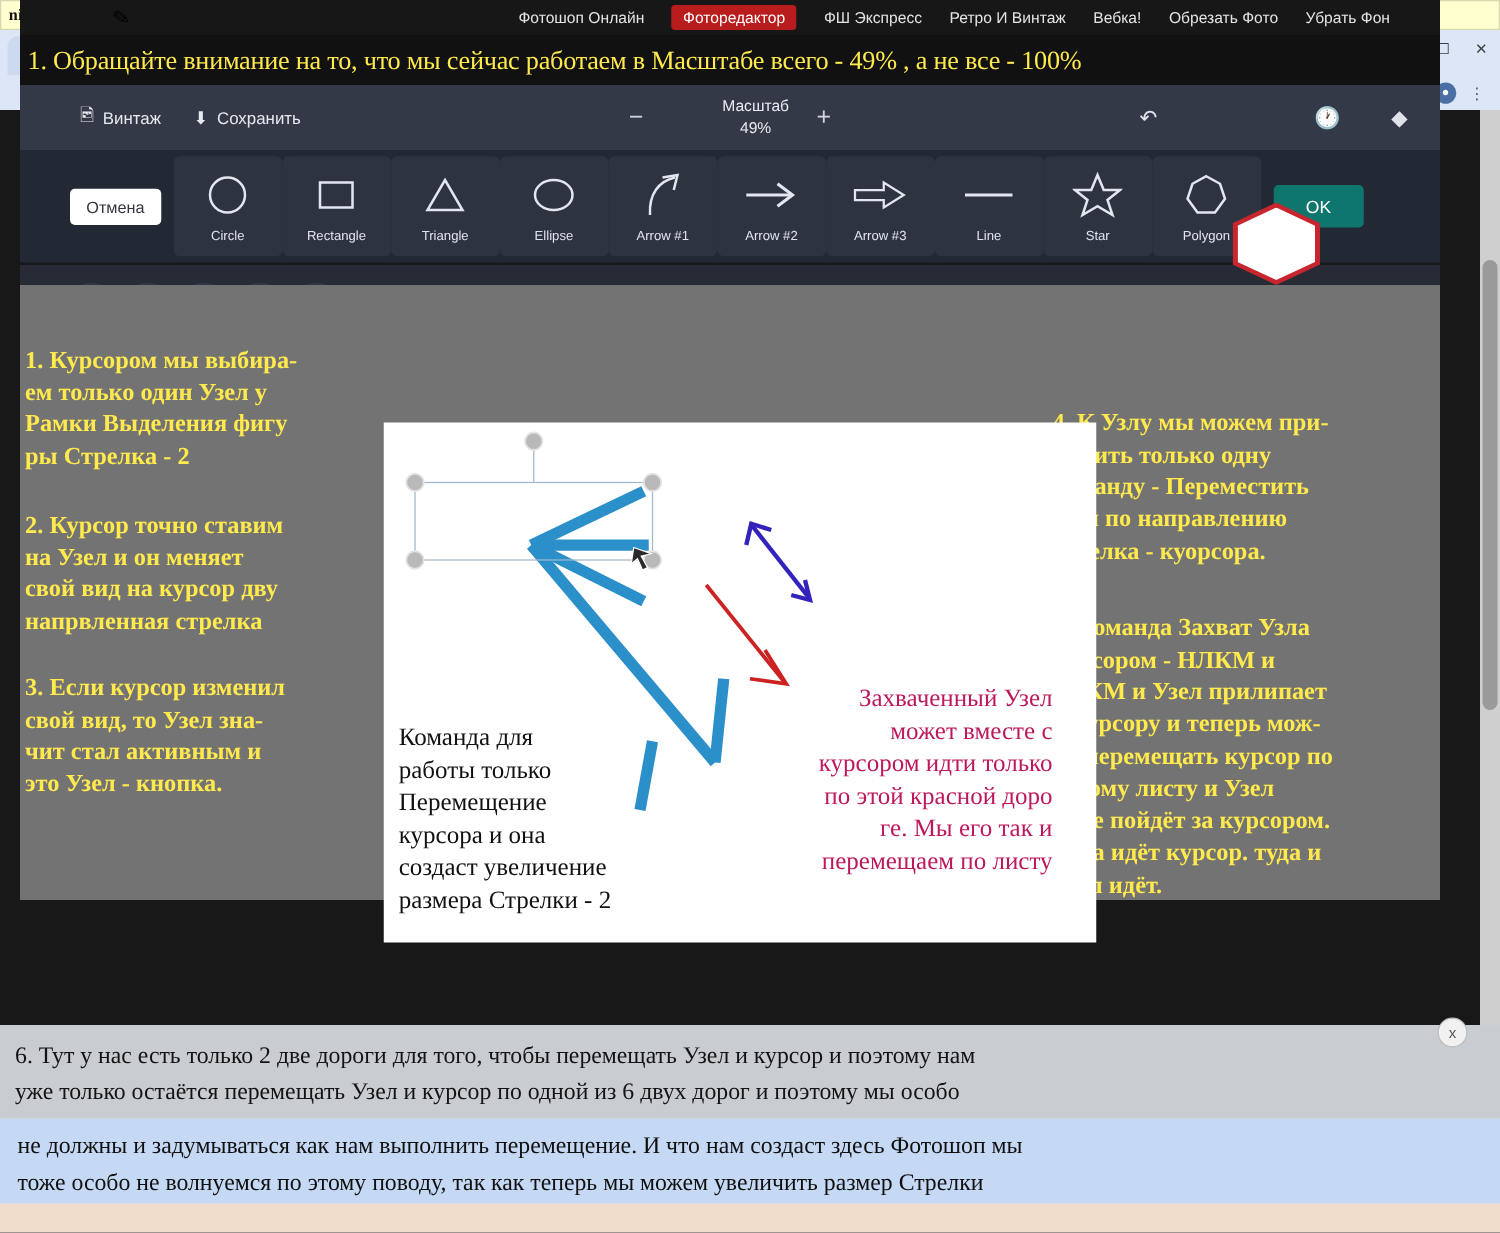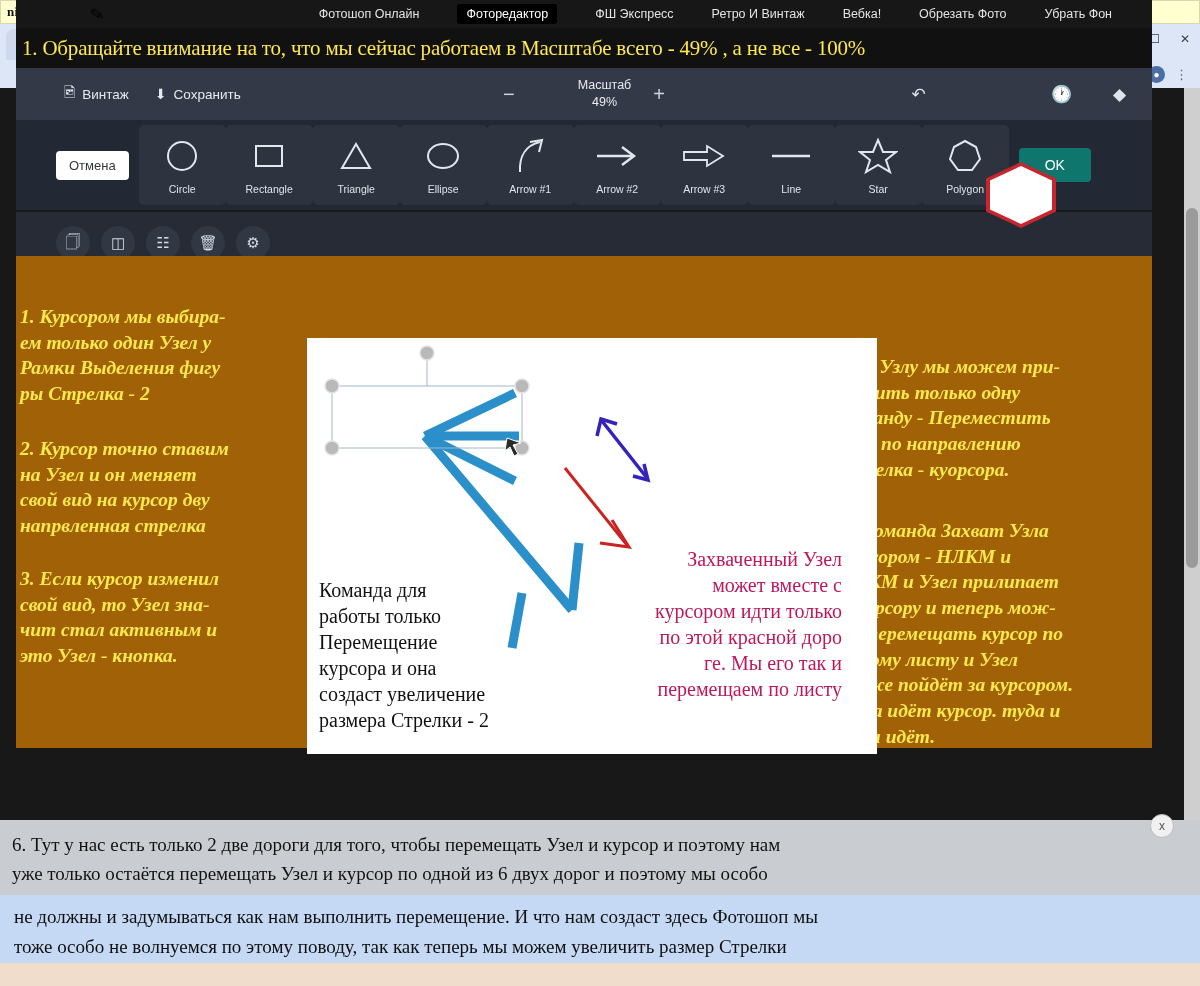--- a/index.html
+++ b/index.html
@@ -79,7 +79,7 @@
     background:#171717; display:flex; align-items:center; justify-content:flex-end;
     gap:22px; padding-right:40px;
   }
-  .sitenav .nav-item { color:#e3e3e3; font-size:12.5px; white-space:nowrap;margin-left:16px; }
+  .sitenav .nav-item { color:#e3e3e3; font-size:12.5px; white-space:nowrap; }
   .sitenav .nav-item.active {
     background:#000000; color:#fff; padding:3px 9px; border-radius:3px;
   }

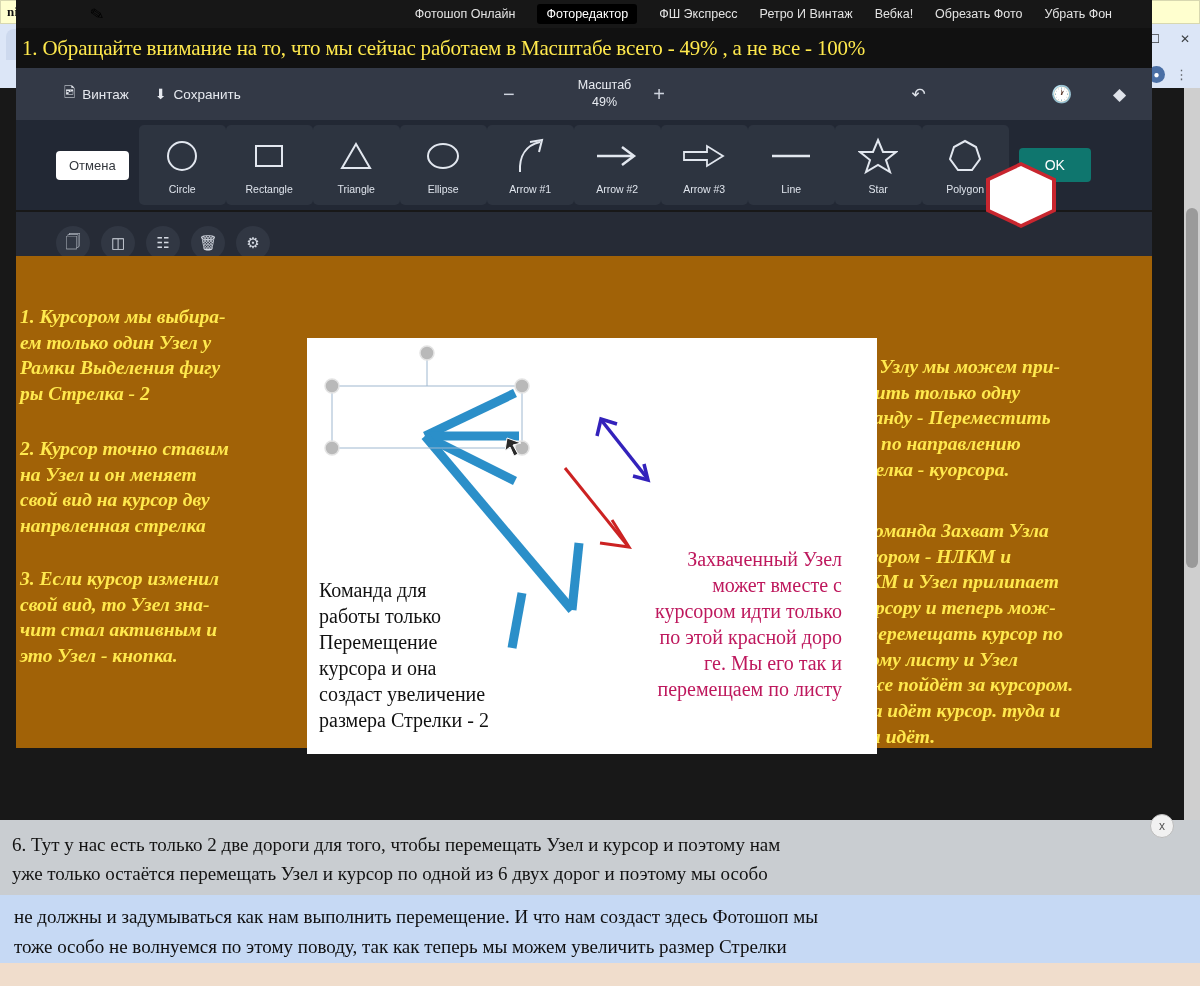--- a/index.html
+++ b/index.html
@@ -81,7 +81,7 @@
   }
   .sitenav .nav-item { color:#e3e3e3; font-size:12.5px; white-space:nowrap; }
   .sitenav .nav-item.active {
-    background:#000000; color:#fff; padding:3px 9px; border-radius:3px;
+    background:#b91c1c; color:#fff; padding:3px 9px; border-radius:3px;
   }
   .pencil { position:absolute; left:74px; top:4px; font-size:17px; transform:rotate(-10deg); }
 

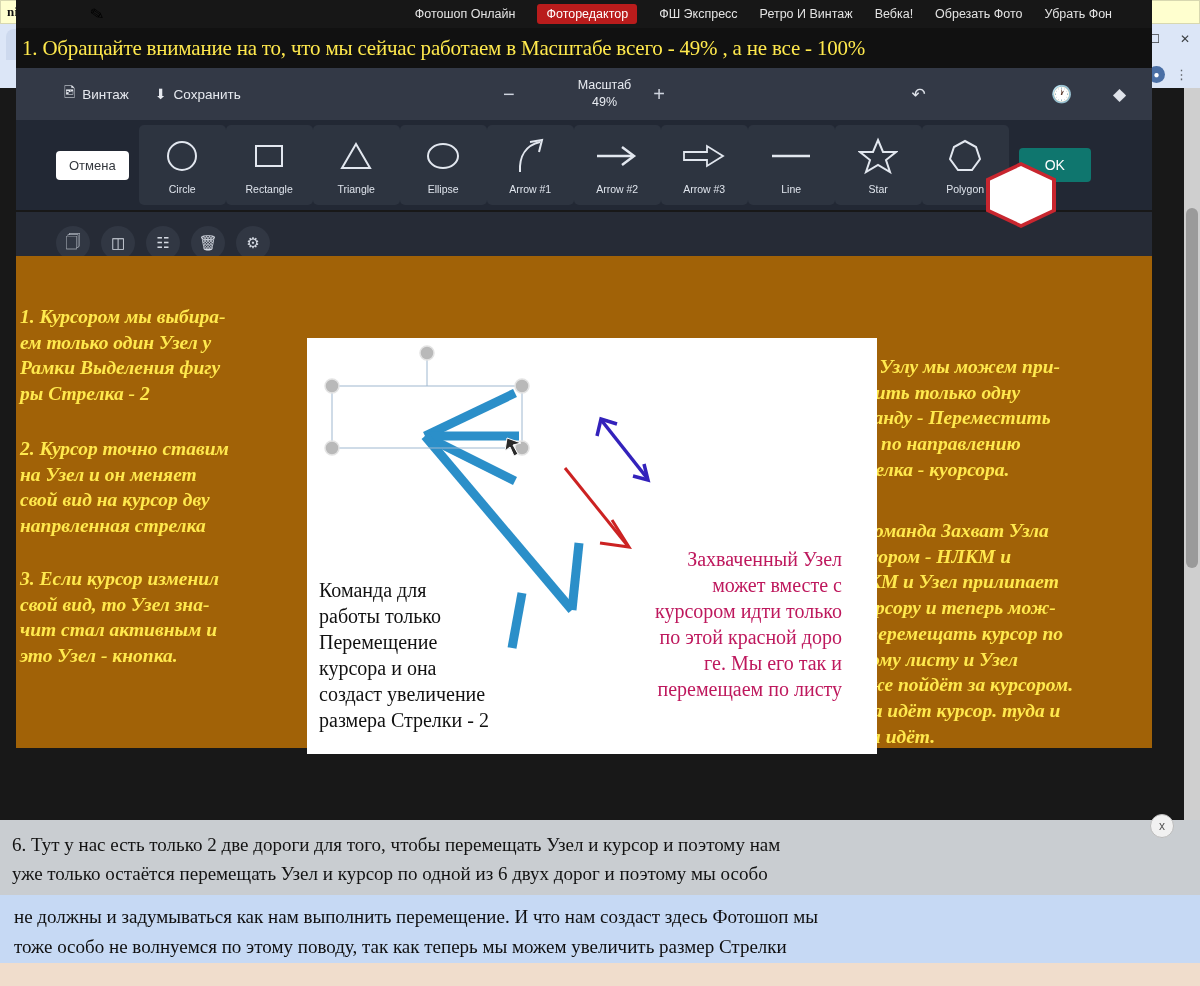--- a/index.html
+++ b/index.html
@@ -150,7 +150,7 @@
                display:flex;align-items:center;justify-content:center;color:#d5dae3;font-size:15px; }
 
   
-  .canvasarea { position:absolute; left:16px; top:256px; width:1136px; height:492px; background:#a16207;font-style:italic; }
+  .canvasarea { position:absolute; left:16px; top:228px; width:1136px; height:492px; background:#737373; }
   .sidenote {
     position:absolute; width:292px;
     font-family:"Liberation Serif", serif;

